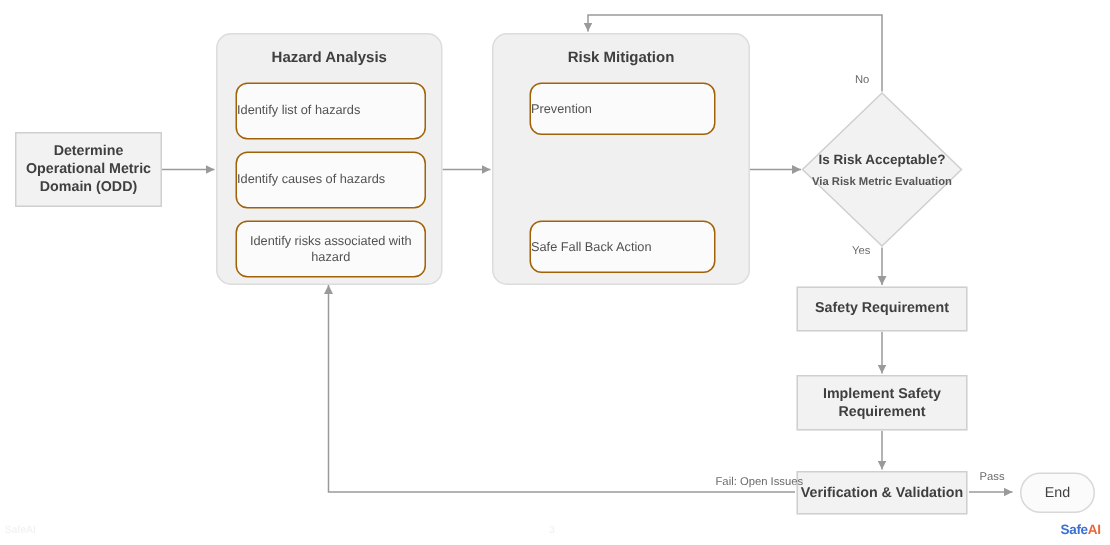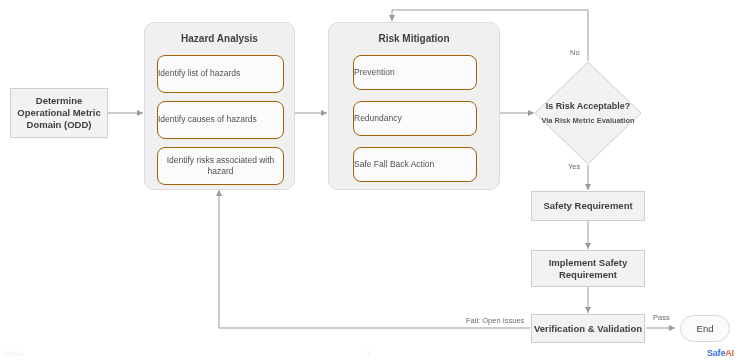--- a/index.html
+++ b/index.html
@@ -177,9 +177,6 @@
     <div class="subbox" style="left:24px; top:32px; width:124px; height:35px;">
       <span>Prevention</span>
     </div>
-    <div class="subbox" style="left:24px; top:78px; width:124px; height:35px;">
-      <span>Redundancy</span>
-    </div>
     <div class="subbox" style="left:24px; top:124px; width:124px; height:35px;">
       <span>Safe Fall Back Action</span>
     </div>

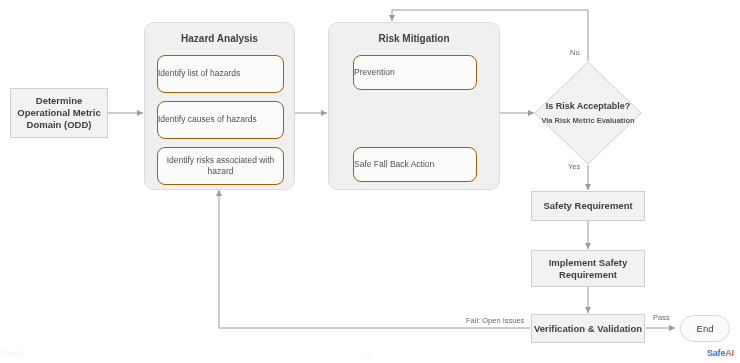--- a/index.html
+++ b/index.html
@@ -210,7 +210,7 @@
 
   <div class="edge-label" style="left:570px; top:48px;">No</div>
   <div class="edge-label" style="left:568px; top:162px;">Yes</div>
-  <div class="edge-label" style="left:466px; top:316px;">Fail: Open Issues</div>
+  <div class="edge-label" style="left:477px; top:316px;">Fail: Open Issues</div>
   <div class="edge-label" style="left:653px; top:313px;">Pass</div>
 
   <div class="logo" style="left:707px; top:348px;">

